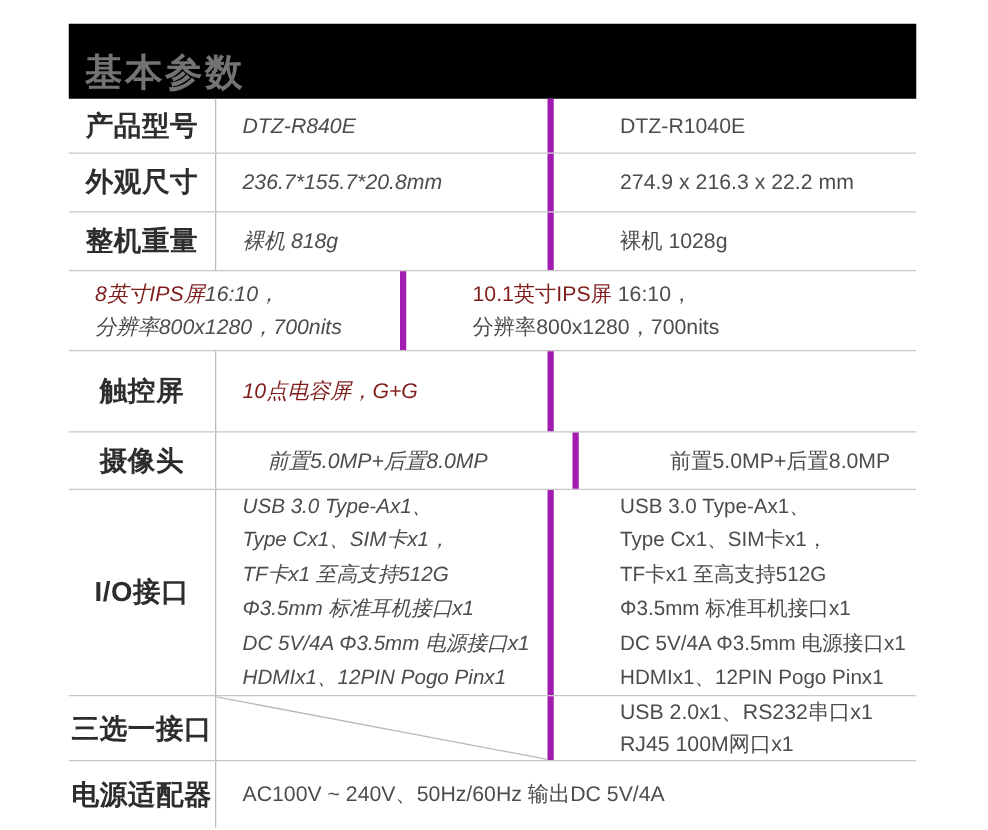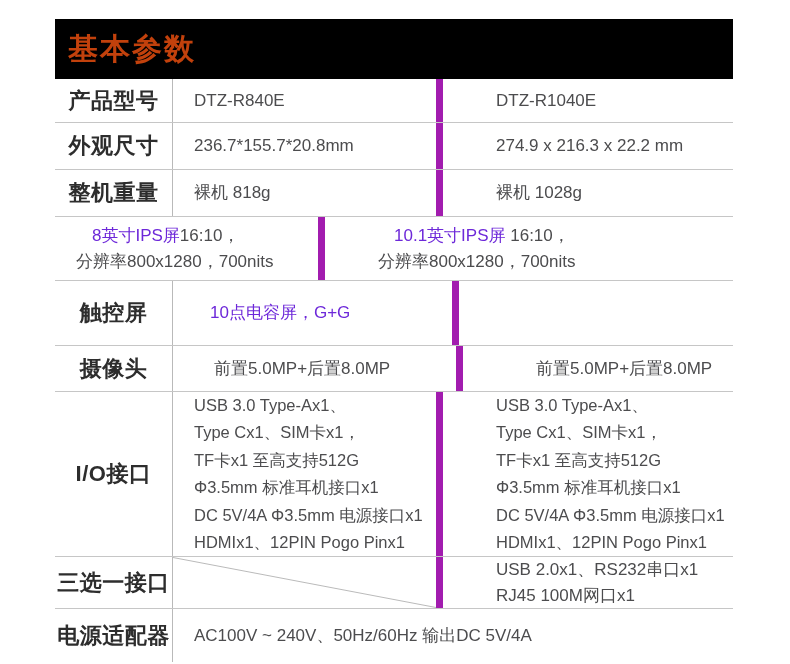--- a/index.html
+++ b/index.html
@@ -15,9 +15,9 @@
   .header-bar {
     height: 60px;
     background: #000000;
-    color: #c2410c;
+    color: #737373;
     display: flex;
-    align-items: center;
+    align-items: flex-end;
     padding-left: 13px;
     font-size: 30px;
     font-weight: bold;

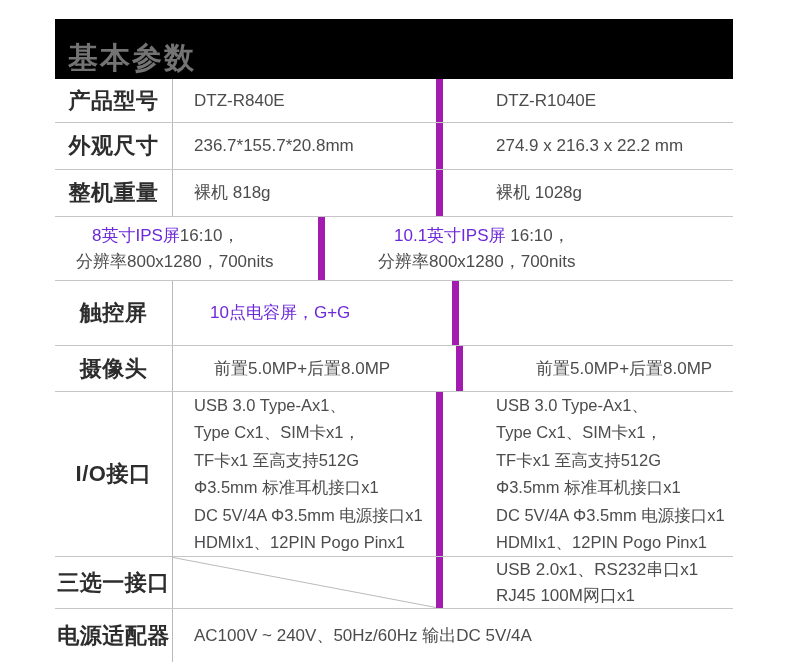--- a/index.html
+++ b/index.html
@@ -42,7 +42,7 @@
     display: flex; flex-direction: column; justify-content: center;
     line-height: 26px;
   }
-  .c1 { width: 270px; flex: none; border-right: 7px solid #a21caf; padding-left: 21px; }
+  .c1 { width: 270px; flex: none; border-right: 5px solid #a21caf; padding-left: 21px; font-style: italic; }
   .c2 { width: 290px; flex: none; padding-left: 53px; }
   .cwide { width: 560px; flex: none; padding-left: 21px; }
 

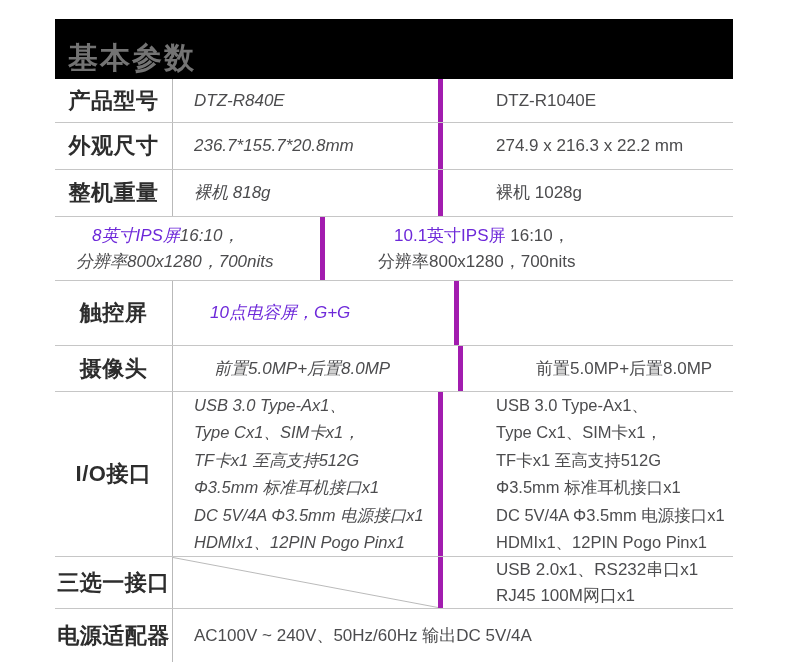--- a/index.html
+++ b/index.html
@@ -58,7 +58,7 @@
 
   .row-io .cell { line-height: 27.5px; font-size: 16.5px; }
 
-  .orange { color: #6d28d9; margin-left: 16px; }
+  .orange { color: #7f1d1d; }
   .line { display: block; }
 
   .na-cell { position: relative; padding: 0; }

